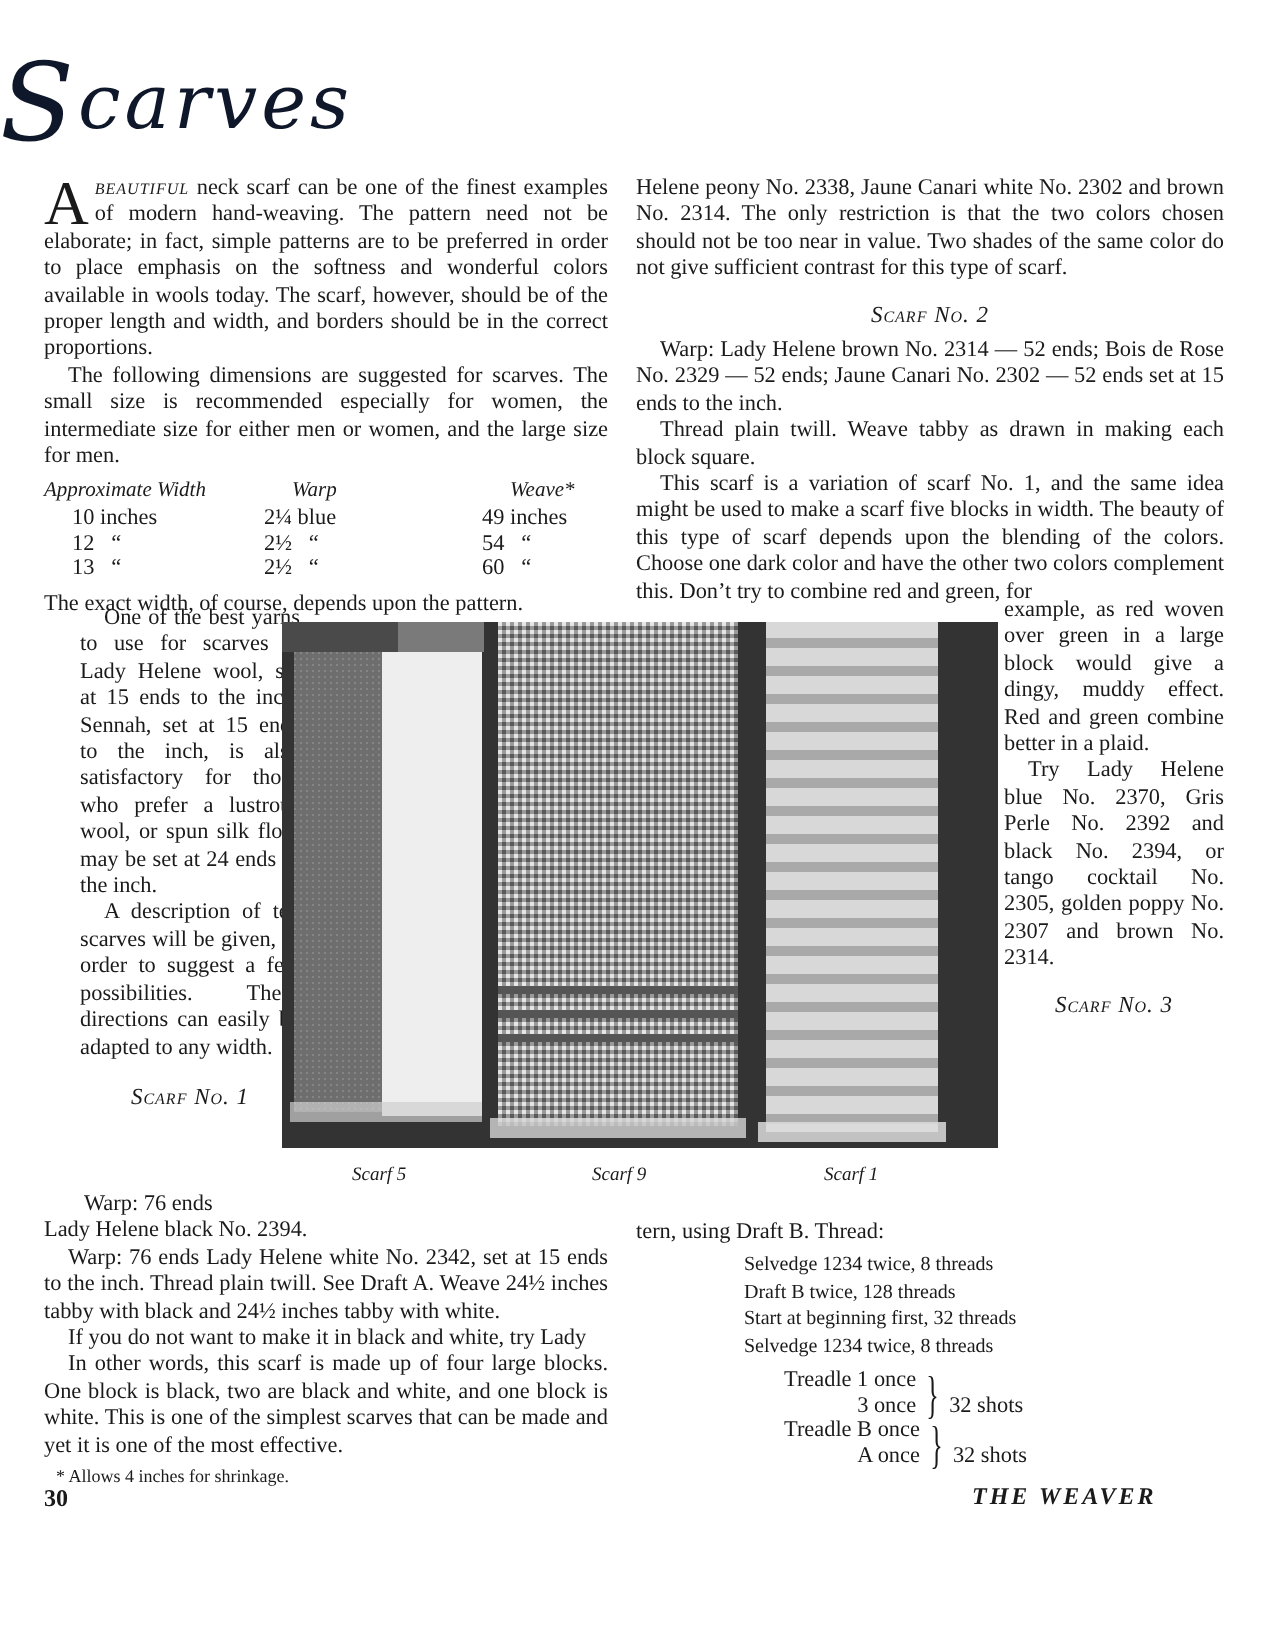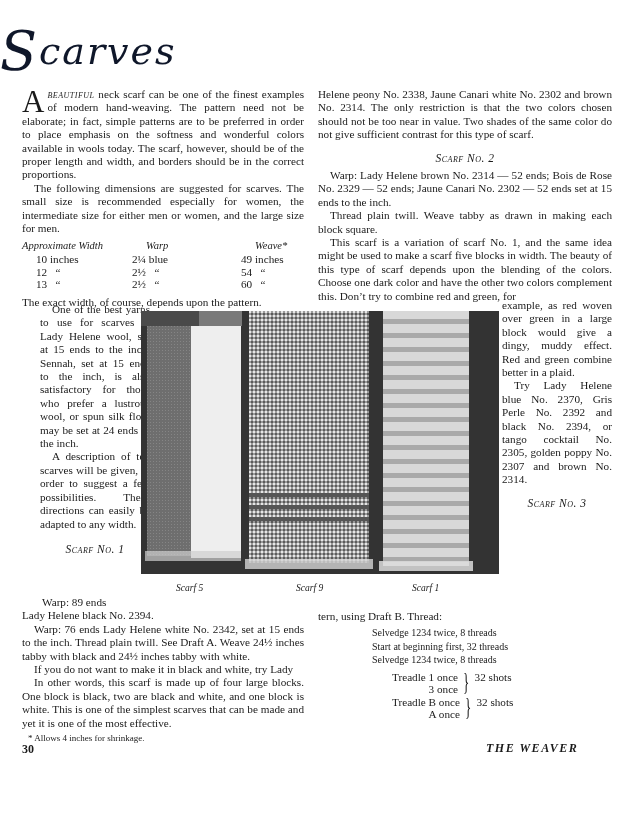--- a/index.html
+++ b/index.html
@@ -114,7 +114,7 @@
 <div class="abs caption" style="left:412px;">Scarf 1</div>
 
 <div class="abs" style="left:22px; top:596px; width:282px;">
-  <p class="p" style="padding-left:20px; text-align:left;">Warp: 89 ends</p>
+  <p class="p" style="padding-left:20px; text-align:left;">Warp: 76 ends</p>
   <p class="p" style="text-align:left;">Lady Helene black No. 2394.</p>
   <p class="p ind">Warp: 76 ends Lady Helene white No. 2342, set at 15 ends to the inch. Thread plain twill. See Draft A. Weave 24½ inches tabby with black and 24½ inches tabby with white.</p>
   <p class="p ind">If you do not want to make it in black and white, try Lady</p>

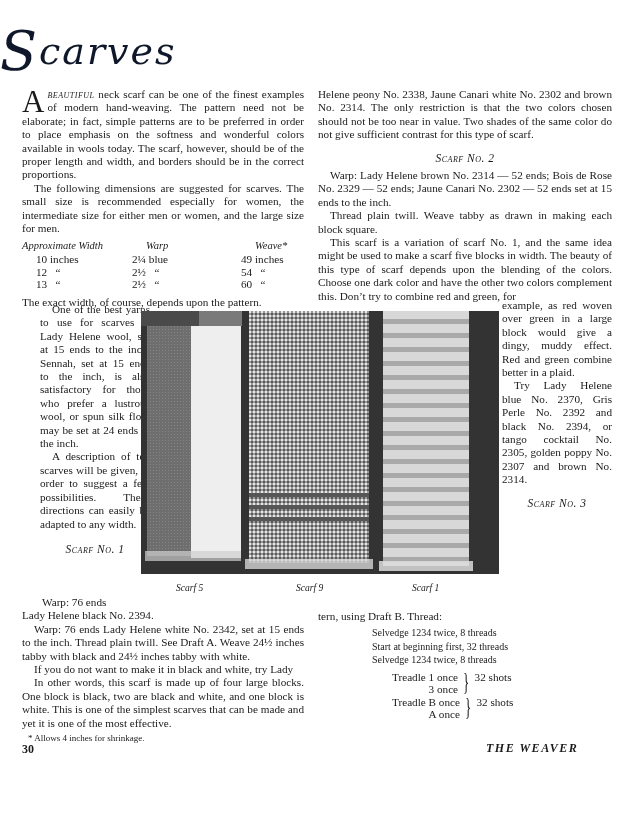--- a/index.html
+++ b/index.html
@@ -141,6 +141,7 @@
   <p class="p" style="text-align:left;">tern, using Draft B. Thread:</p>
   <div class="list" style="margin:3px 0 0 54px;">
     <div>Selvedge 1234 twice, 8 threads</div>
+    <div>Draft B twice, 128 threads</div>
     <div>Start at beginning first, 32 threads</div>
     <div>Selvedge 1234 twice, 8 threads</div>
   </div>

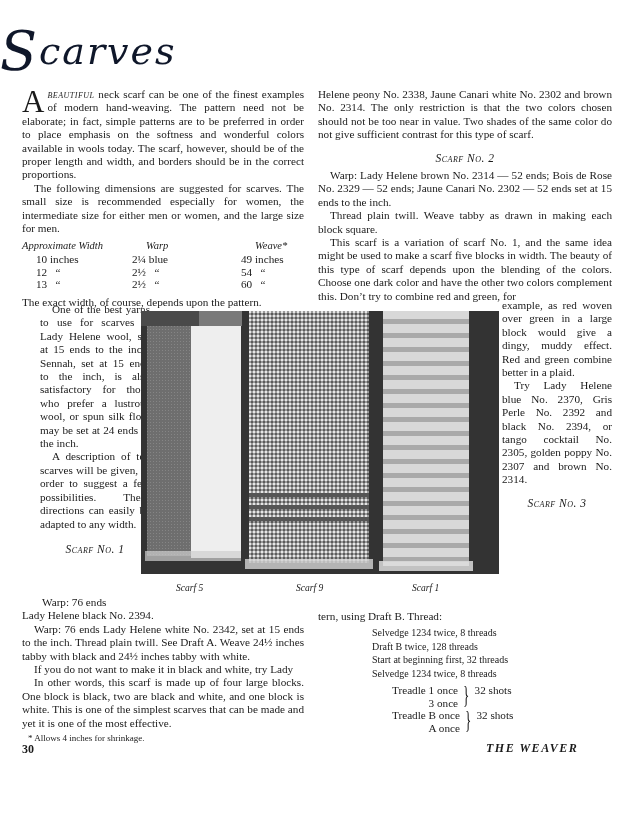--- a/index.html
+++ b/index.html
@@ -20,7 +20,7 @@
   .photo { left: 141px; top: 311px; width: 358px; height: 263px; background: #3a3a3a; overflow: hidden; }
   .caption { font-style: italic; font-size: 9.5px; top: 583px; }
   .list { font-size: 10px; line-height: 13.4px; }
-  .brace-row { display: flex; align-items: flex-start; font-size: 11.2px; line-height: 12.6px; }
+  .brace-row { display: flex; align-items: flex-end; font-size: 11.2px; line-height: 12.6px; }
   .brace-left { text-align: right; }
   .brace { font-size: 26px; line-height: 22px; margin: 0 2px; transform: scaleX(0.5); font-weight: 100; }
   .foot { font-size: 9px; }

